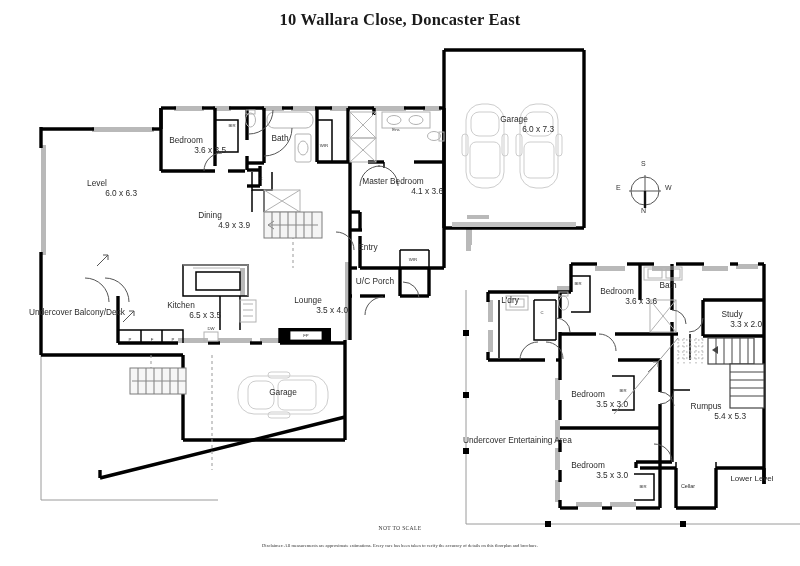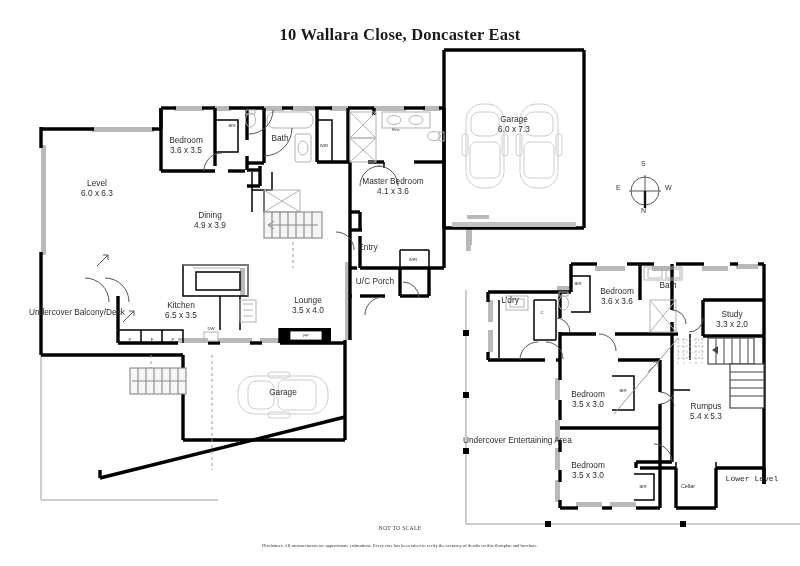--- a/index.html
+++ b/index.html
@@ -12,7 +12,7 @@
   .title{
     position:absolute;left:0;top:10px;width:800px;text-align:center;
     font-family:"Liberation Serif", serif;font-weight:bold;font-size:16.5px;
-    letter-spacing:.2px;color:#1a1a1a;margin-top:15px;
+    letter-spacing:.2px;color:#1a1a1a;
   }
 
   .lbl{

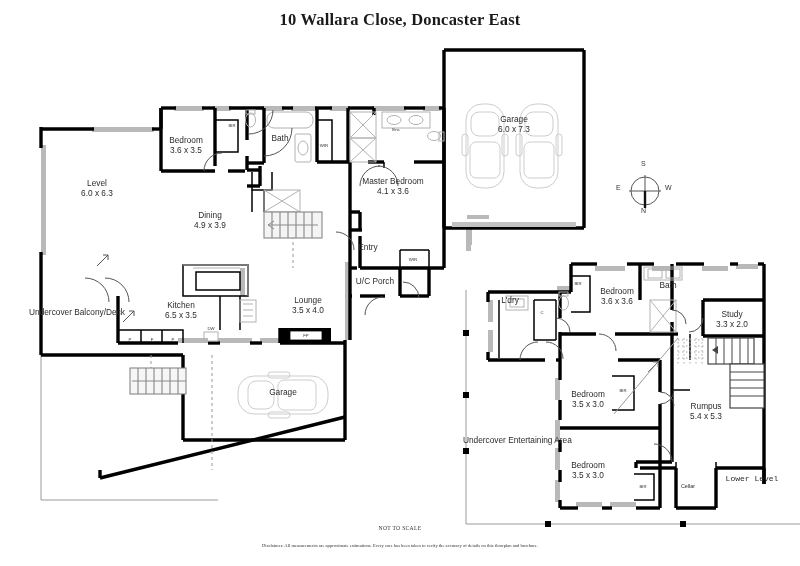--- a/index.html
+++ b/index.html
@@ -23,7 +23,7 @@
   .lbl .d{display:block;}
 
   .room      {font-size:8.3px;}
-  .room .d   {font-size:8.3px;}
+  .room .d   {font-size:8.3px;text-align:right;}
   .small     {font-size:5.4px;}
   .tiny      {font-size:4.3px;}
   .lvl       {font-size:8px;font-family:Liberation Mono, monospace;}

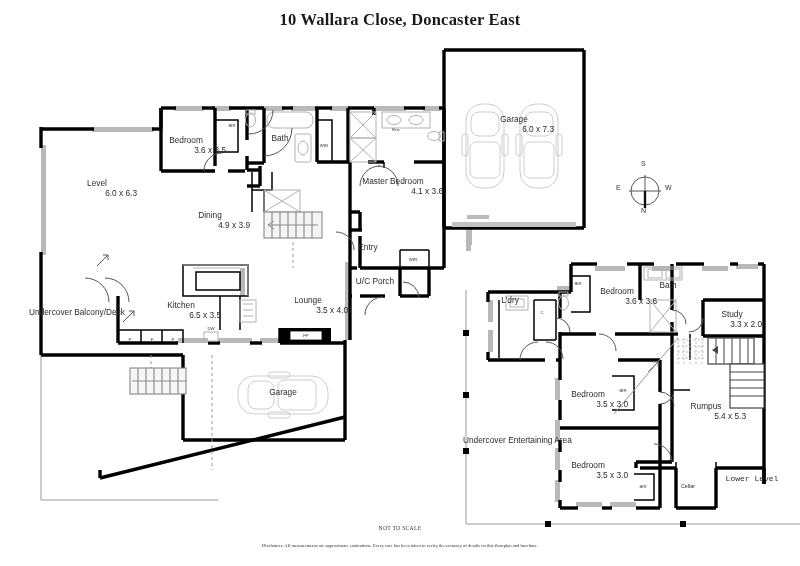--- a/index.html
+++ b/index.html
@@ -26,7 +26,7 @@
   .room .d   {font-size:8.3px;text-align:right;}
   .small     {font-size:5.4px;}
   .tiny      {font-size:4.3px;}
-  .lvl       {font-size:8px;font-family:Liberation Mono, monospace;}
+  .lvl       {font-size:8px;}
 
   .nts{
     position:absolute;left:0;top:525px;width:800px;text-align:center;

